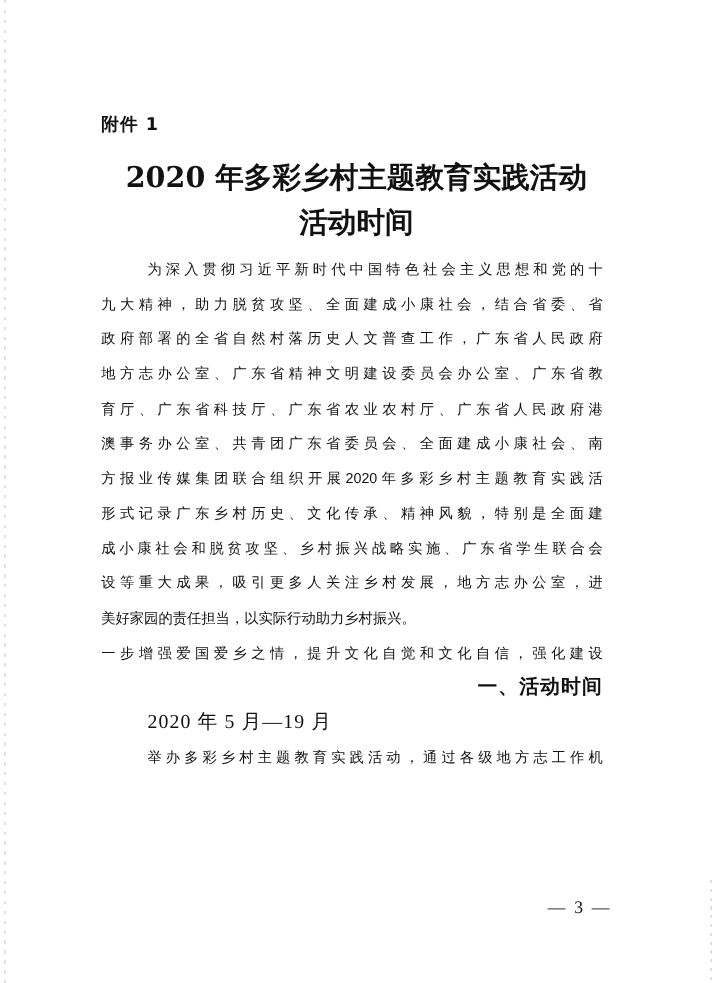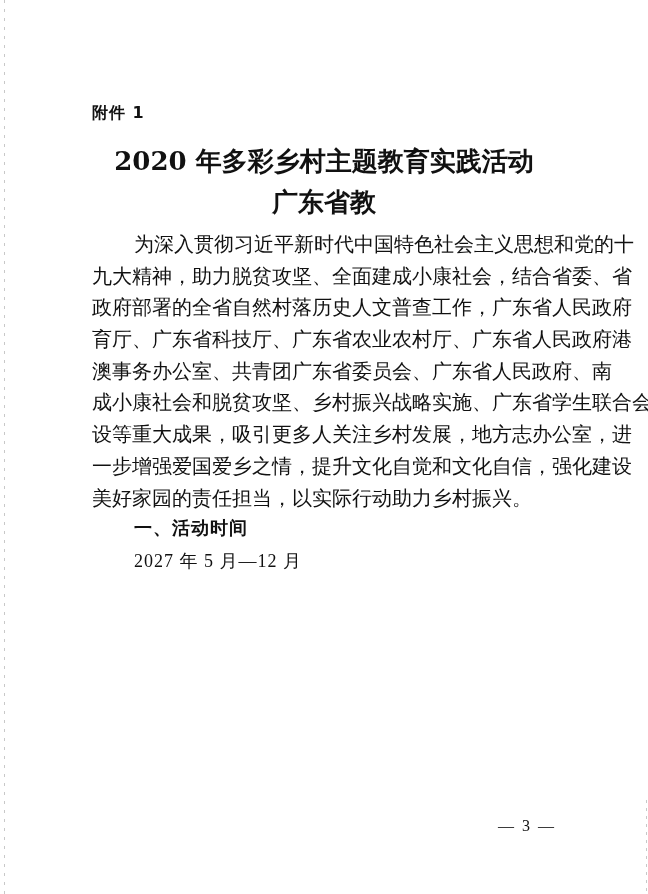--- a/index.html
+++ b/index.html
@@ -58,7 +58,7 @@
 <div class="attach">附件 1</div>
 
 <div class="title l1">2020 年多彩乡村主题教育实践活动</div>
-<div class="title l2">广东省教</div>
+<div class="title l2">活动时间</div>
 
 <div class="body-lines">
   <div class="line indent">为深入贯彻习近平新时代中国特色社会主义思想和党的十</div>

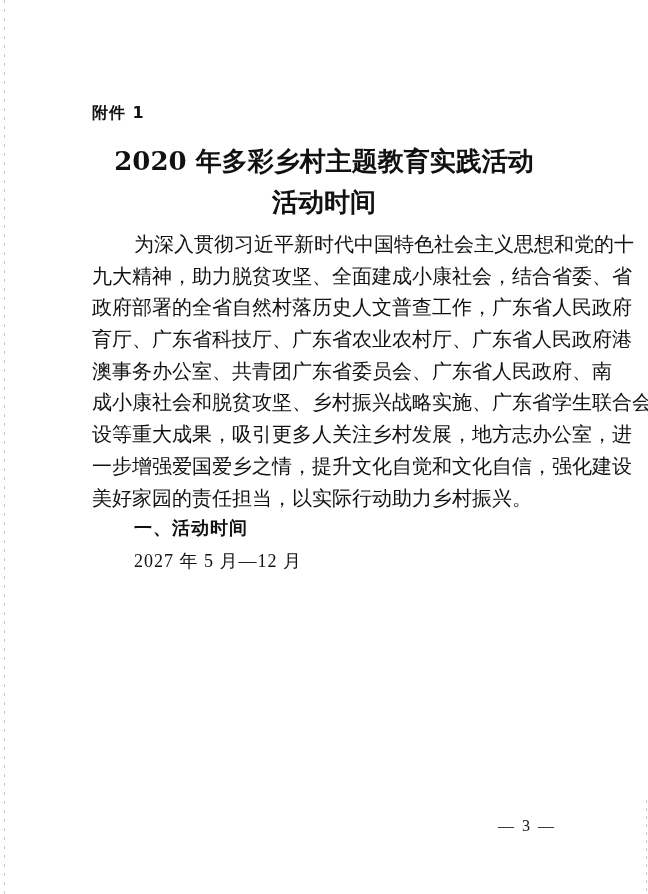--- a/index.html
+++ b/index.html
@@ -30,7 +30,7 @@
     position: absolute; left: 92px; top: 229px; width: 456px;
   }
   .line {
-    height: 31.7px; line-height: 31.7px; font-size: 20px;
+    height: 31.7px; line-height: 31.7px; font-size: 13px;
     white-space: nowrap; text-align: justify; text-align-last: justify;
     font-family: Liberation Sans, sans-serif;
   }

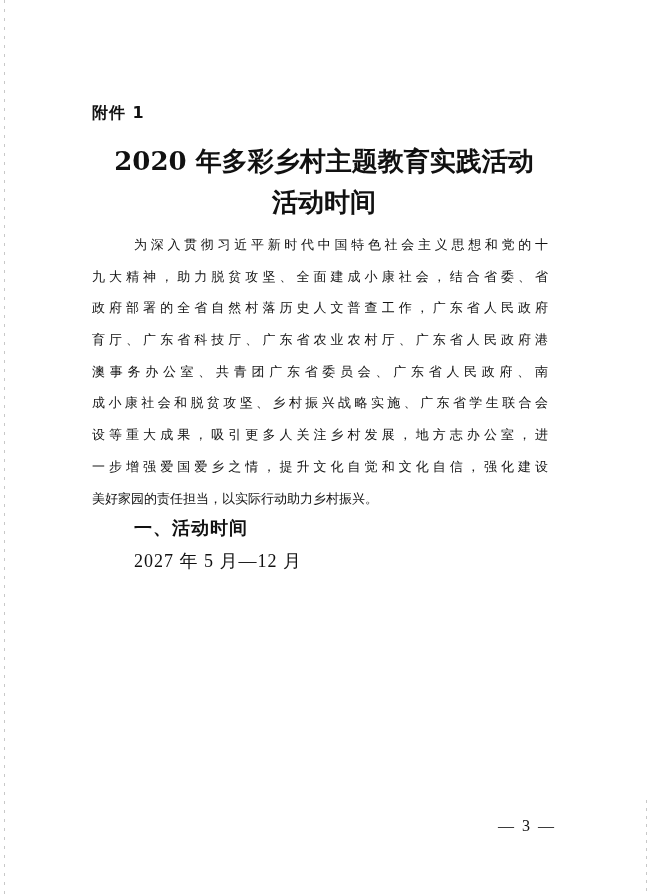--- a/index.html
+++ b/index.html
@@ -64,6 +64,7 @@
   <div class="line indent">为深入贯彻习近平新时代中国特色社会主义思想和党的十</div>
   <div class="line">九大精神，助力脱贫攻坚、全面建成小康社会，结合省委、省</div>
   <div class="line">政府部署的全省自然村落历史人文普查工作，广东省人民政府</div>
+  <div class="line">地方志办公室、广东省精神文明建设委员会办公室、广东省教</div>
   <div class="line">育厅、广东省科技厅、广东省农业农村厅、广东省人民政府港</div>
   <div class="line">澳事务办公室、共青团广东省委员会、广东省人民政府、南</div>
   <div class="line">成小康社会和脱贫攻坚、乡村振兴战略实施、广东省学生联合会</div>

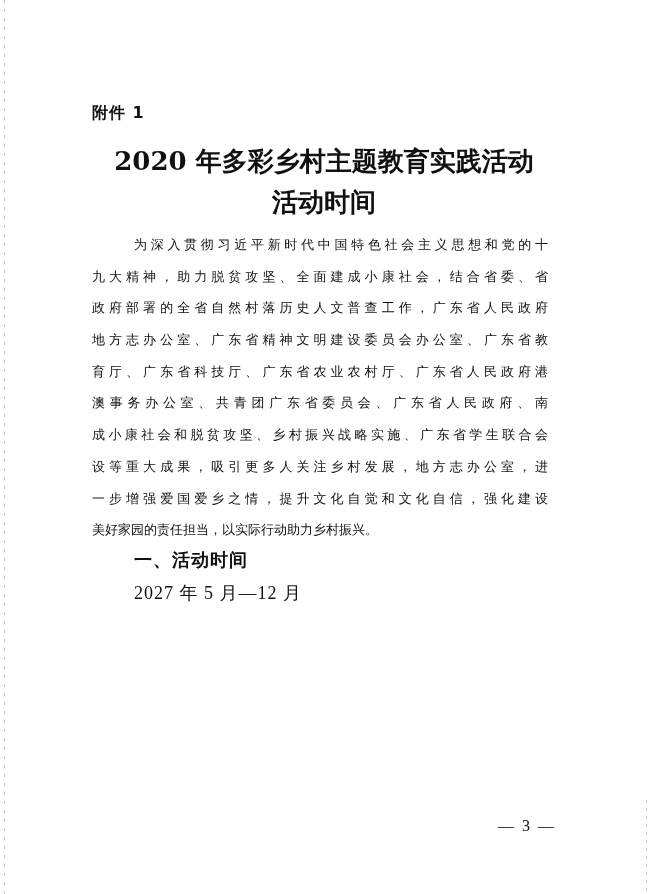--- a/index.html
+++ b/index.html
@@ -66,7 +66,7 @@
   <div class="line">政府部署的全省自然村落历史人文普查工作，广东省人民政府</div>
   <div class="line">地方志办公室、广东省精神文明建设委员会办公室、广东省教</div>
   <div class="line">育厅、广东省科技厅、广东省农业农村厅、广东省人民政府港</div>
-  <div class="line">澳事务办公室、共青团广东省委员会、广东省人民政府、南</div>
+  <div class="line">澳事务办公室、共青团广东省委员会、全面建成小康社会、南</div>
   <div class="line">成小康社会和脱贫攻坚、乡村振兴战略实施、广东省学生联合会</div>
   <div class="line">设等重大成果，吸引更多人关注乡村发展，地方志办公室，进</div>
   <div class="line">一步增强爱国爱乡之情，提升文化自觉和文化自信，强化建设</div>

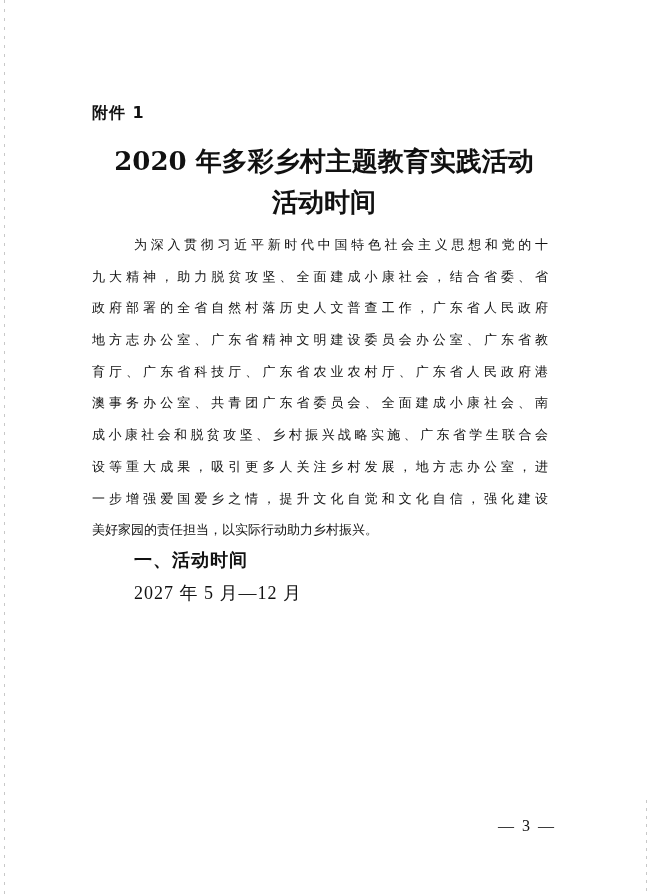--- a/index.html
+++ b/index.html
@@ -67,6 +67,7 @@
   <div class="line">地方志办公室、广东省精神文明建设委员会办公室、广东省教</div>
   <div class="line">育厅、广东省科技厅、广东省农业农村厅、广东省人民政府港</div>
   <div class="line">澳事务办公室、共青团广东省委员会、全面建成小康社会、南</div>
+  <div class="line">方报业传媒集团联合组织开展2020年多彩乡村主题教育实践活</div>
   <div class="line">成小康社会和脱贫攻坚、乡村振兴战略实施、广东省学生联合会</div>
   <div class="line">设等重大成果，吸引更多人关注乡村发展，地方志办公室，进</div>
   <div class="line">一步增强爱国爱乡之情，提升文化自觉和文化自信，强化建设</div>

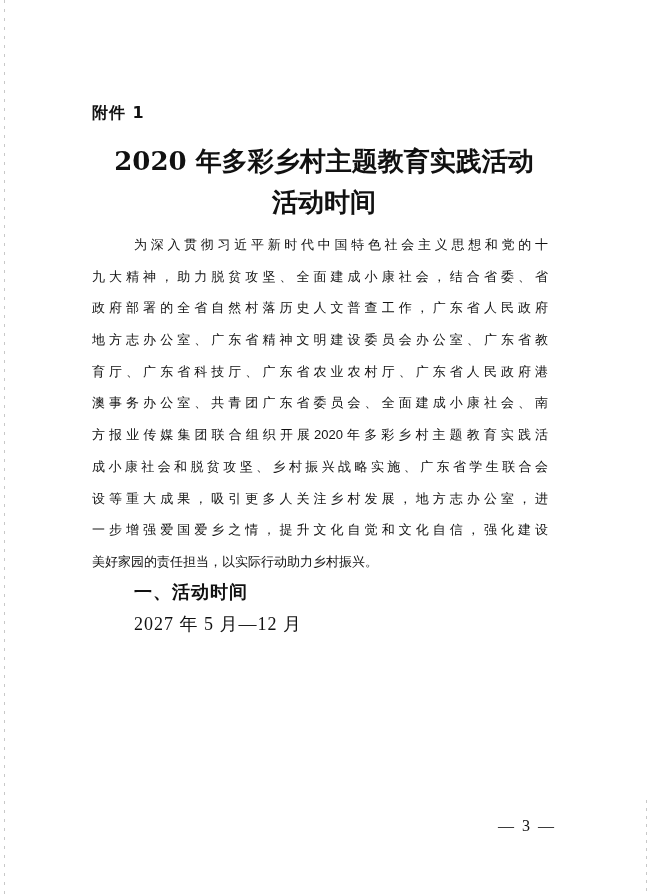--- a/index.html
+++ b/index.html
@@ -68,6 +68,7 @@
   <div class="line">育厅、广东省科技厅、广东省农业农村厅、广东省人民政府港</div>
   <div class="line">澳事务办公室、共青团广东省委员会、全面建成小康社会、南</div>
   <div class="line">方报业传媒集团联合组织开展2020年多彩乡村主题教育实践活</div>
+  <div class="line">形式记录广东乡村历史、文化传承、精神风貌，特别是全面建</div>
   <div class="line">成小康社会和脱贫攻坚、乡村振兴战略实施、广东省学生联合会</div>
   <div class="line">设等重大成果，吸引更多人关注乡村发展，地方志办公室，进</div>
   <div class="line">一步增强爱国爱乡之情，提升文化自觉和文化自信，强化建设</div>

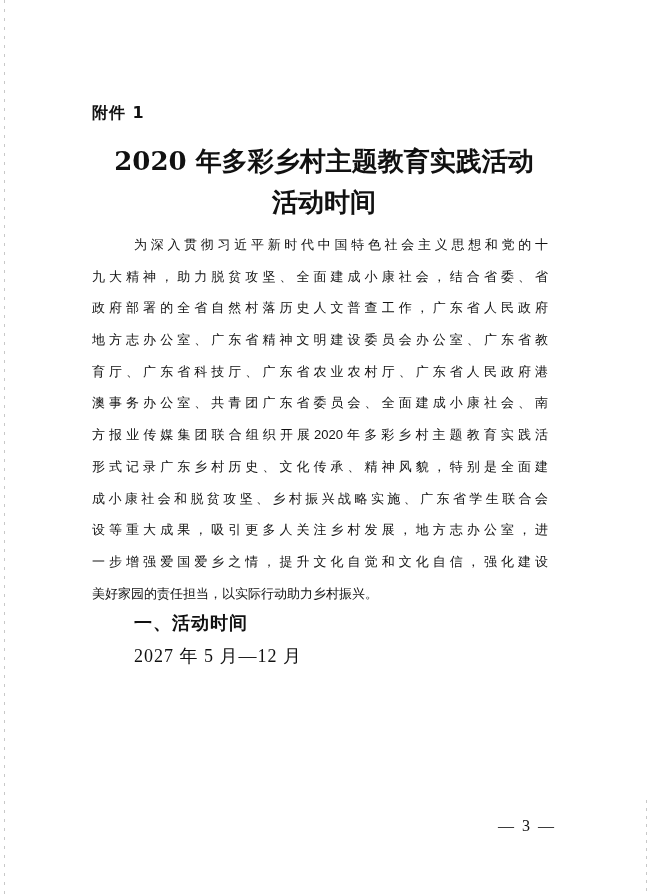--- a/index.html
+++ b/index.html
@@ -71,8 +71,8 @@
   <div class="line">形式记录广东乡村历史、文化传承、精神风貌，特别是全面建</div>
   <div class="line">成小康社会和脱贫攻坚、乡村振兴战略实施、广东省学生联合会</div>
   <div class="line">设等重大成果，吸引更多人关注乡村发展，地方志办公室，进</div>
+  <div class="line last">美好家园的责任担当，以实际行动助力乡村振兴。</div>
   <div class="line">一步增强爱国爱乡之情，提升文化自觉和文化自信，强化建设</div>
-  <div class="line last">美好家园的责任担当，以实际行动助力乡村振兴。</div>
 
   <div class="heading">一、活动时间</div>
   <div class="plain">2027 年 5 月—12 月</div>

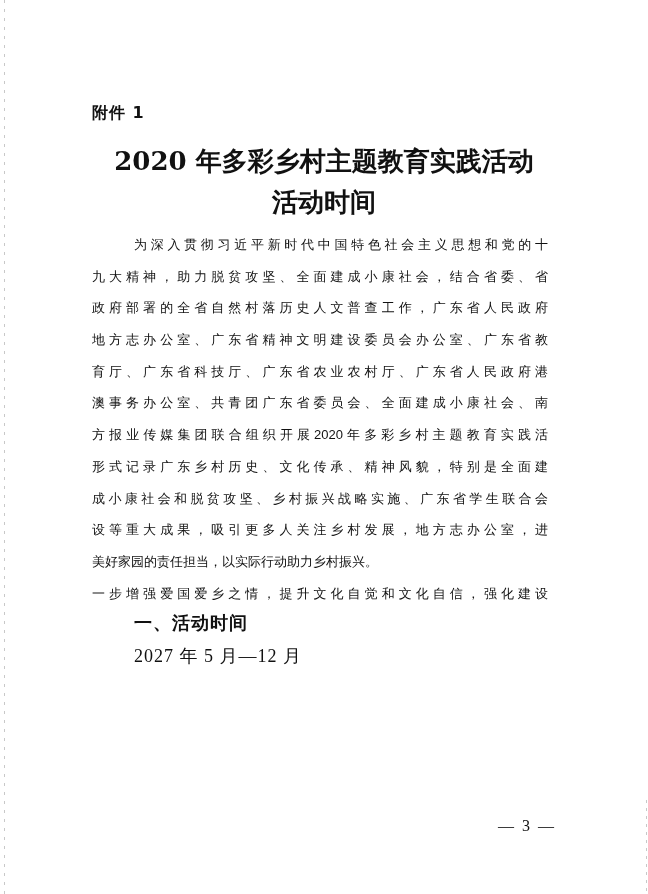--- a/index.html
+++ b/index.html
@@ -38,7 +38,7 @@
   .line.last { text-align-last: left; }
   .heading {
     height: 31.7px; line-height: 31.7px; font-size: 18px; font-weight: bold; padding-left: 42px;
-    font-family: Liberation Mono, monospace; letter-spacing: 1px;
+    font-family: Liberation Sans, sans-serif; letter-spacing: 1px; text-align: right;
   }
   .plain {
     height: 31.7px; line-height: 31.7px; font-size: 18px; padding-left: 42px; letter-spacing: 1px;

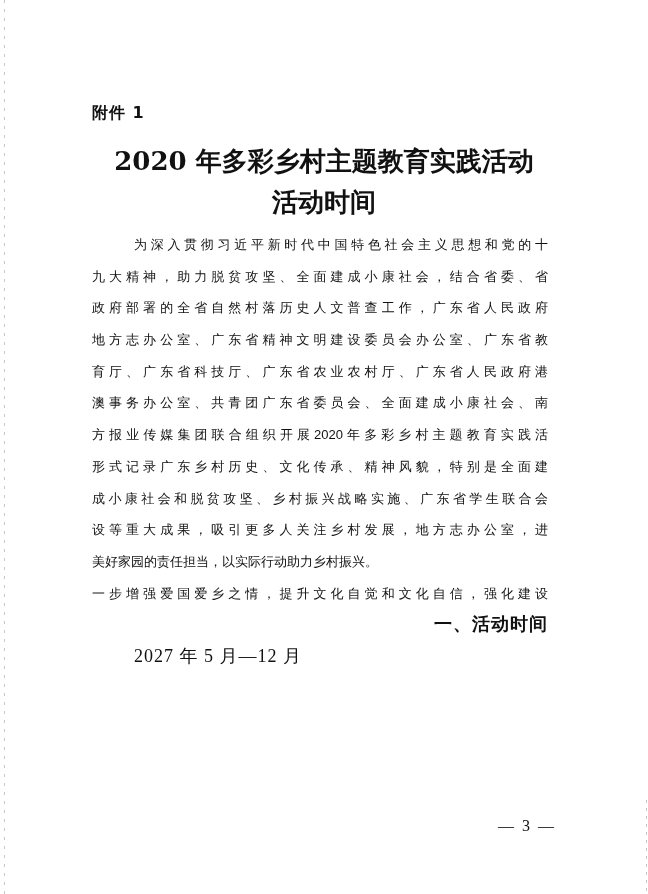--- a/index.html
+++ b/index.html
@@ -75,7 +75,7 @@
   <div class="line">一步增强爱国爱乡之情，提升文化自觉和文化自信，强化建设</div>
 
   <div class="heading">一、活动时间</div>
-  <div class="plain">2027 年 5 月—12 月</div>
+  <div class="plain">2020 年 5 月—19 月</div>
 </div>
 
 <div class="page-num">— 3 —</div>

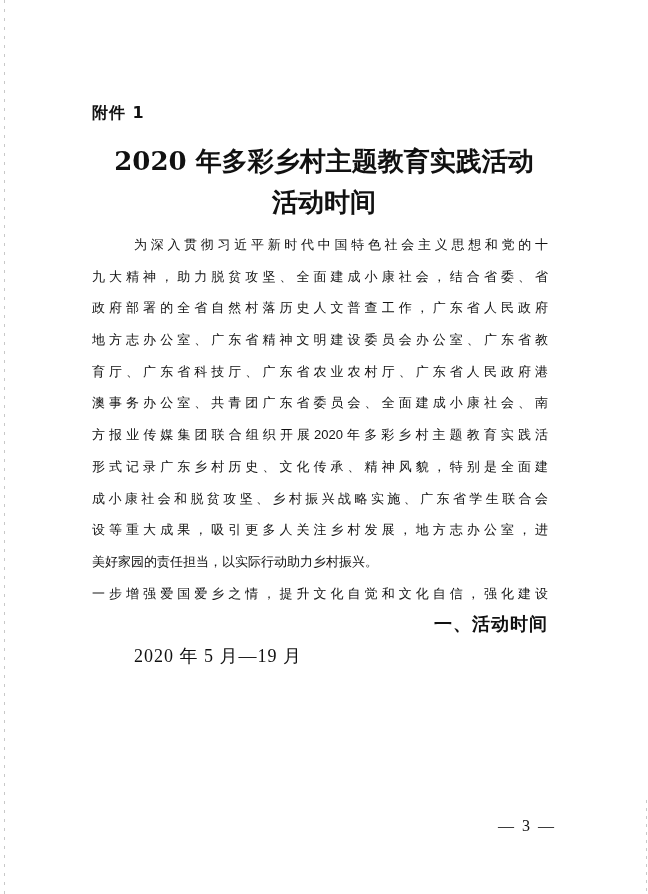--- a/index.html
+++ b/index.html
@@ -76,6 +76,7 @@
 
   <div class="heading">一、活动时间</div>
   <div class="plain">2020 年 5 月—19 月</div>
+  <div class="line indent">举办多彩乡村主题教育实践活动，通过各级地方志工作机</div>
 </div>
 
 <div class="page-num">— 3 —</div>

